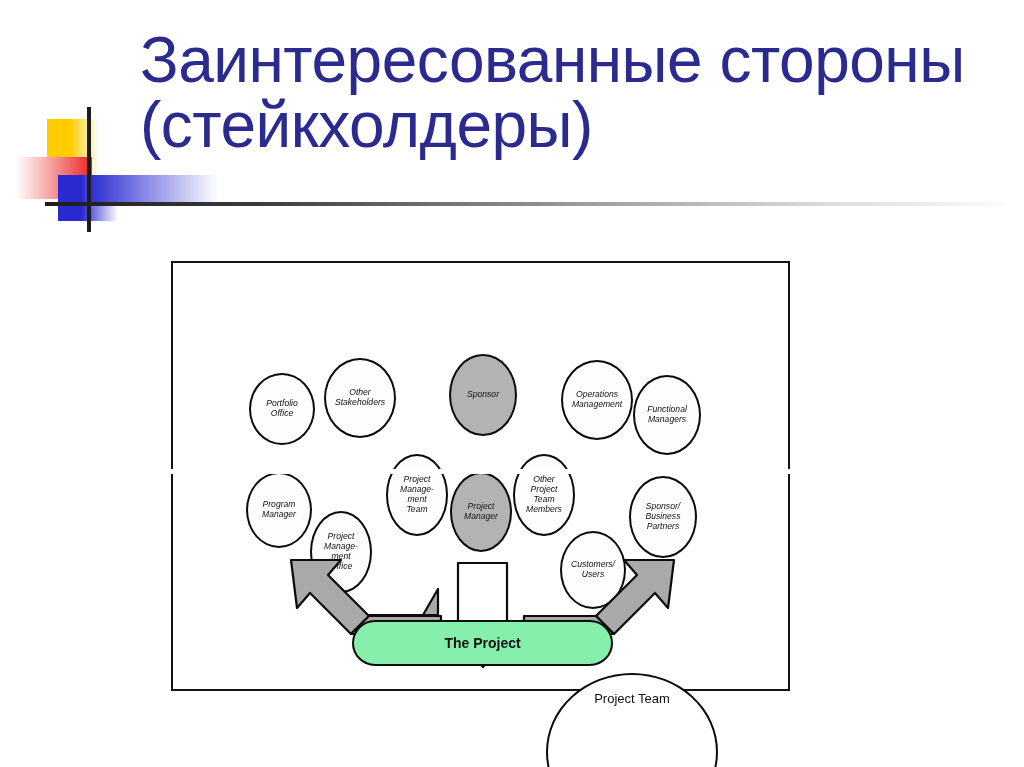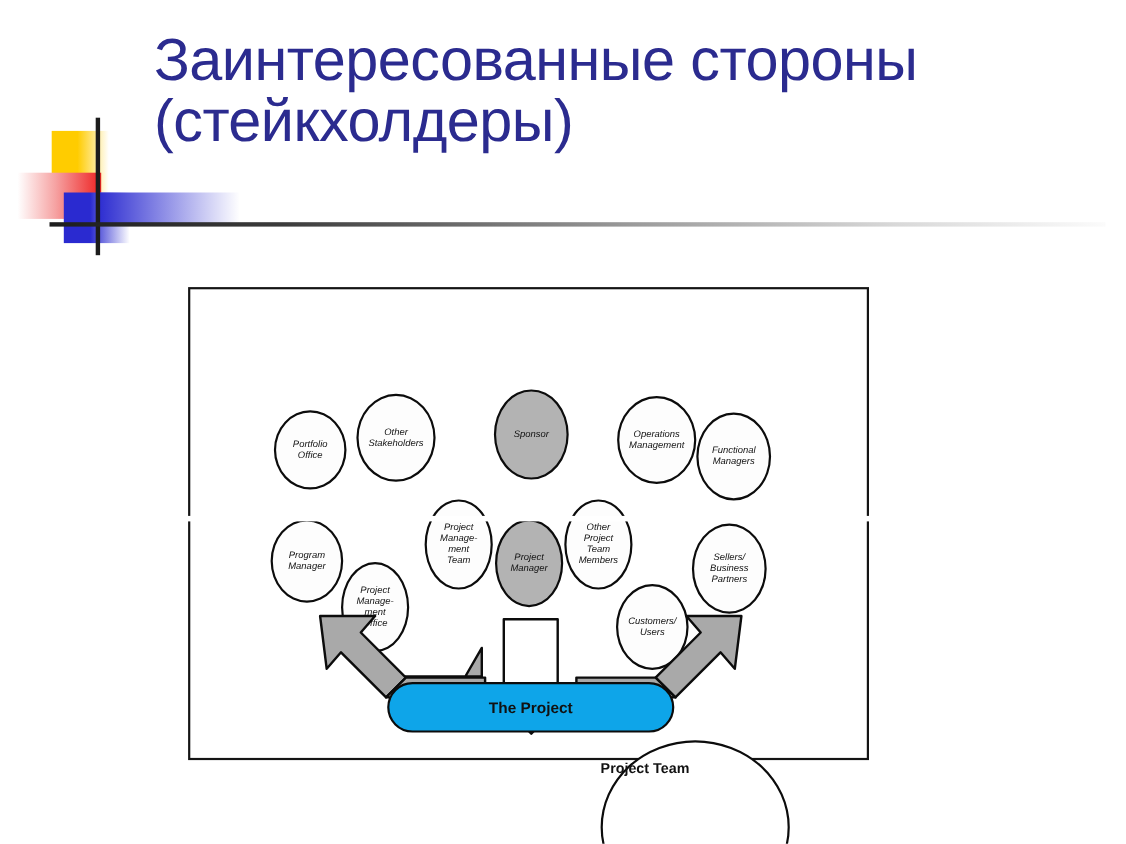--- a/index.html
+++ b/index.html
@@ -21,7 +21,7 @@
     left: 140px;
     top: 28px;
     width: 870px;
-    font-size: 54px;
+    font-size: 64px;
     line-height: 1.02;
     font-weight: 400;
     color: #2b2b8f;

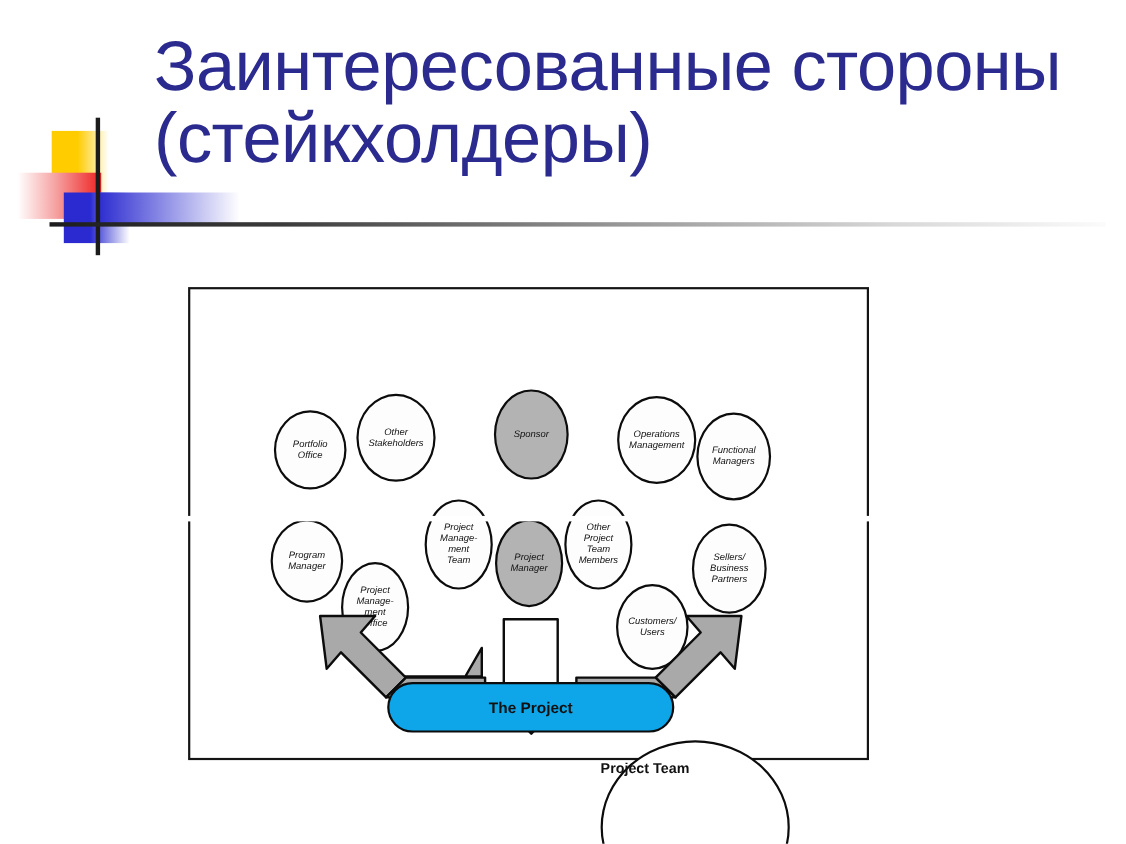--- a/index.html
+++ b/index.html
@@ -195,7 +195,7 @@
 Manage-
 ment
 Office</span></div>
-      <div class="ell" style="left: 456px; top: 213px; width: 68px; height: 82px;"><span>Sellers/
+      <div class="ell" style="left: 456px; top: 213px; width: 68px; height: 82px;"><span>Sponsor/
 Business
 Partners</span></div>
       <div class="ell" style="left: 387px; top: 268px; width: 66px; height: 78px;"><span>Customers/

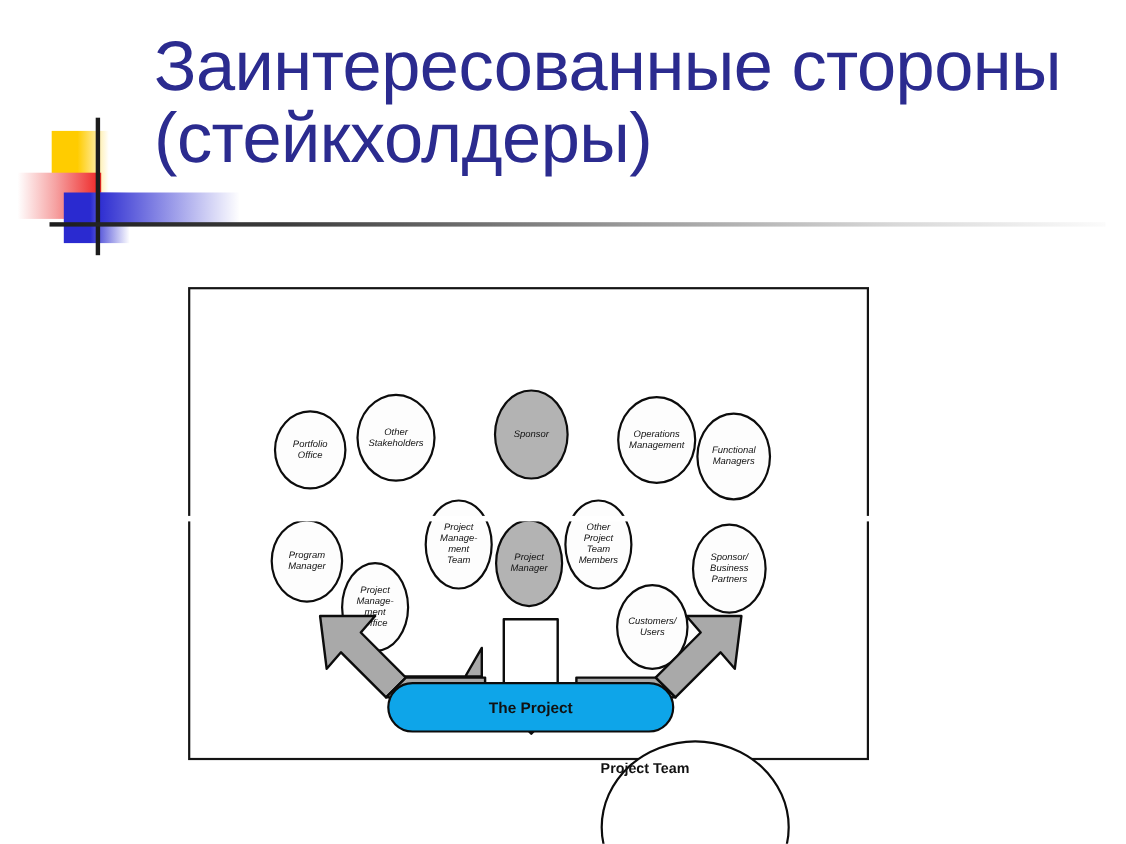--- a/index.html
+++ b/index.html
@@ -129,7 +129,7 @@
     position: absolute;
     left: 179px; top: 357px;
     width: 261px; height: 46px;
-    background: #0ea5e9;
+    background: #86efac;
     border: 2px solid #0c0c0c;
     border-radius: 23px;
     display: flex; align-items: center; justify-content: center;

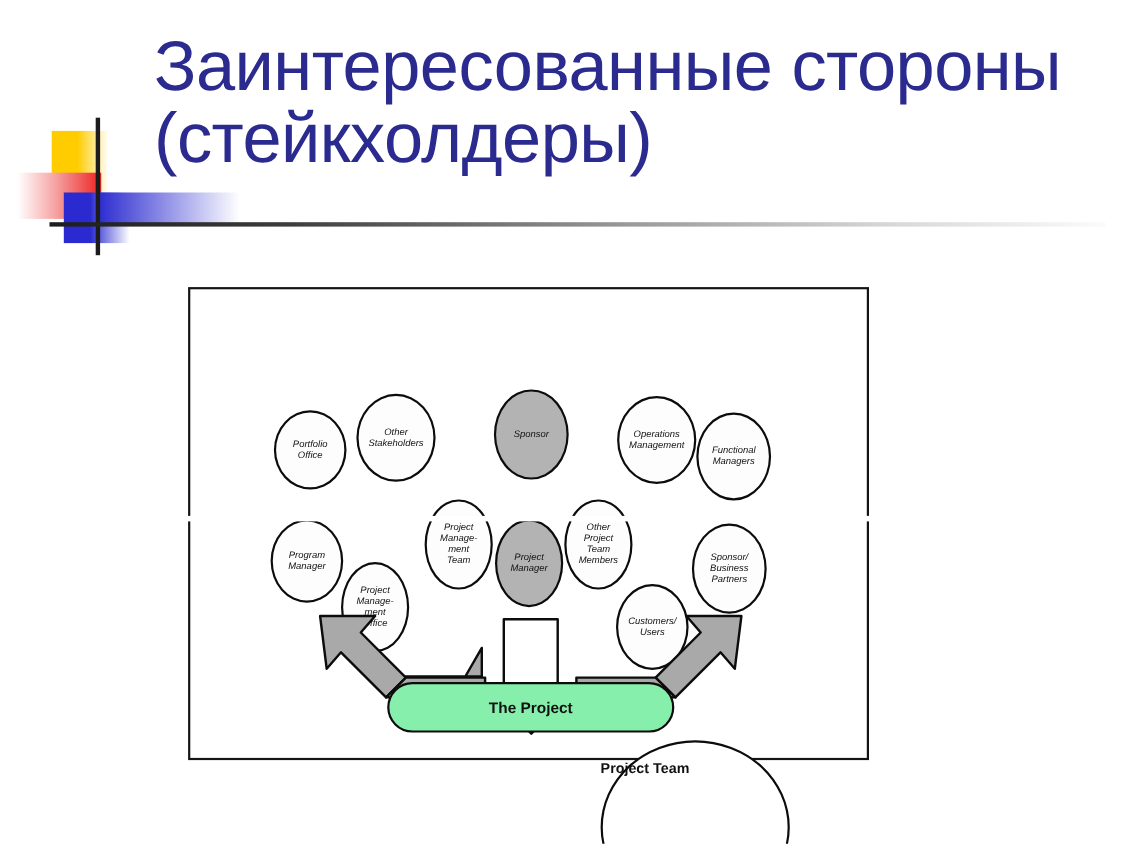--- a/index.html
+++ b/index.html
@@ -119,7 +119,7 @@
   }
   #project-team-label {
     position: absolute; left: 373px; top: 428px; width: 172px;
-    text-align: left; font-size: 13px; font-weight: bold; color: #111;
+    text-align: center; font-size: 13px; font-weight: normal; color: #111;
     z-index: 6;
   }
 

